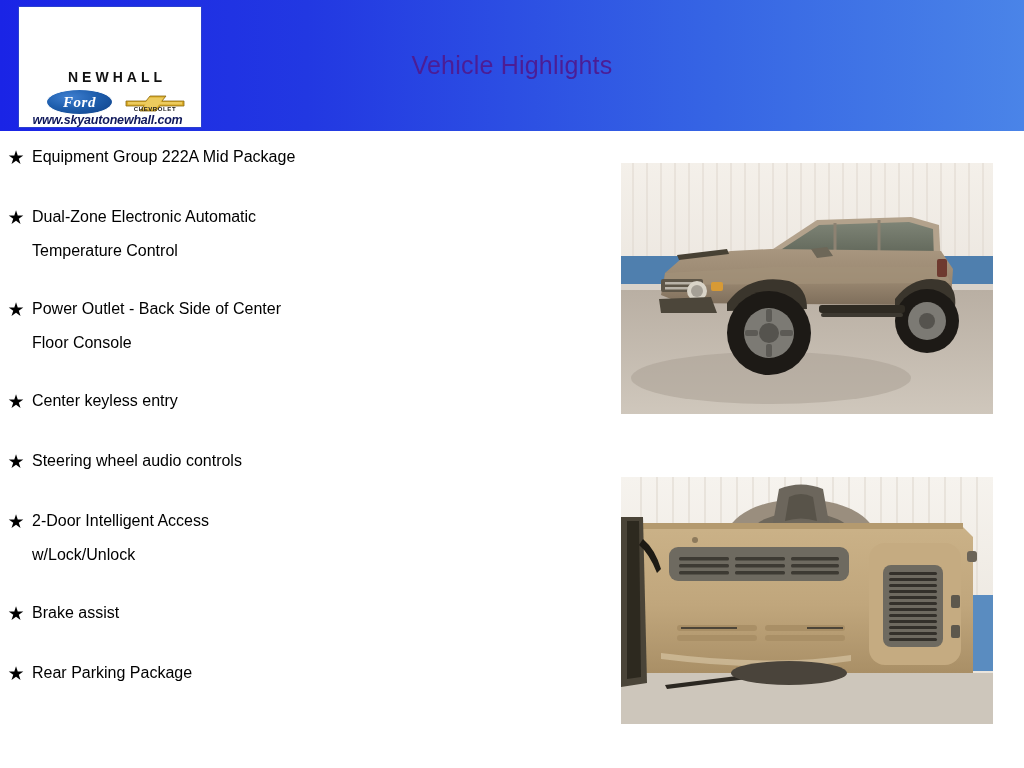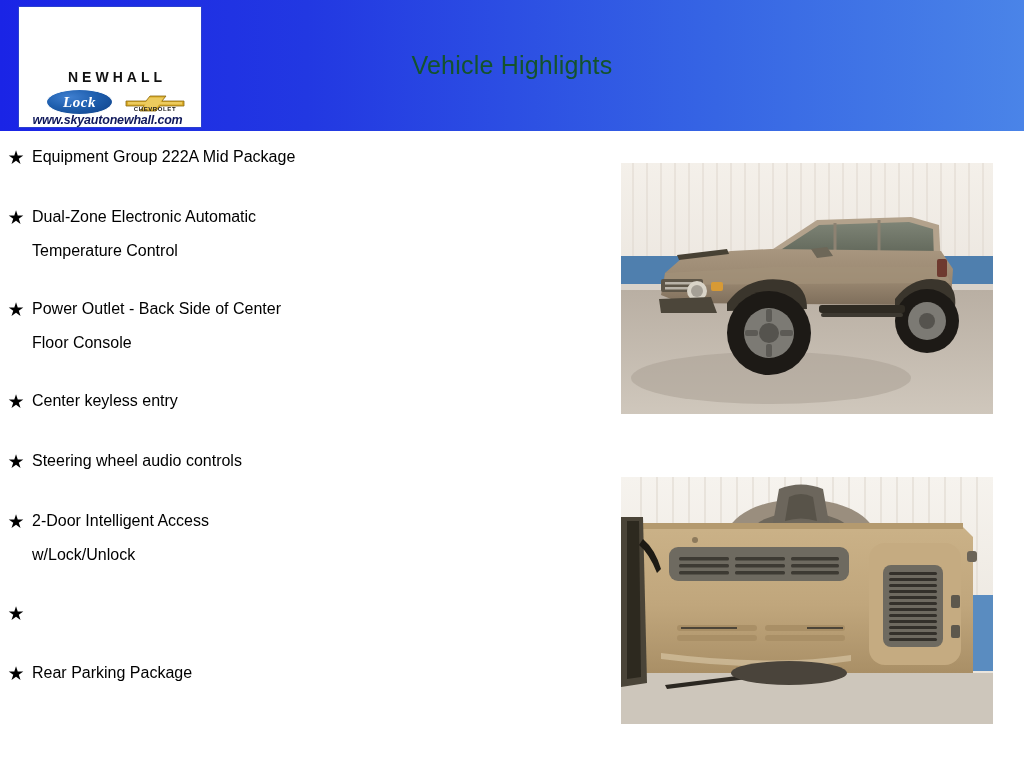--- a/index.html
+++ b/index.html
@@ -31,7 +31,7 @@
     display: flex;
     align-items: center;
     justify-content: center;
-    color: #14532d;
+    color: #4c1d95;
     font-size: 25px;
     font-weight: 400;
     letter-spacing: 0.2px;

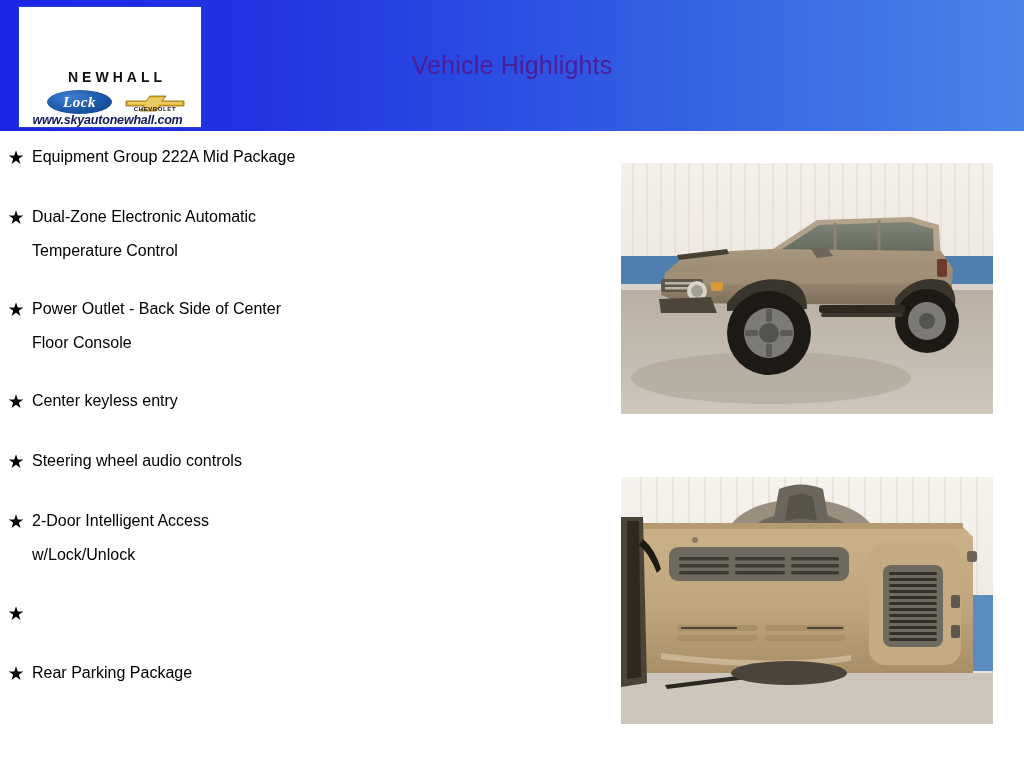--- a/index.html
+++ b/index.html
@@ -183,7 +183,7 @@
   <div id="newhall-wordmark">NEWHALL</div>
 
   <div id="ford-logo">
-    <span id="ford-script">Lock</span>
+    <span id="ford-script">Ford</span>
   </div>
 
   <svg id="chevy-logo" viewBox="0 0 62 20">

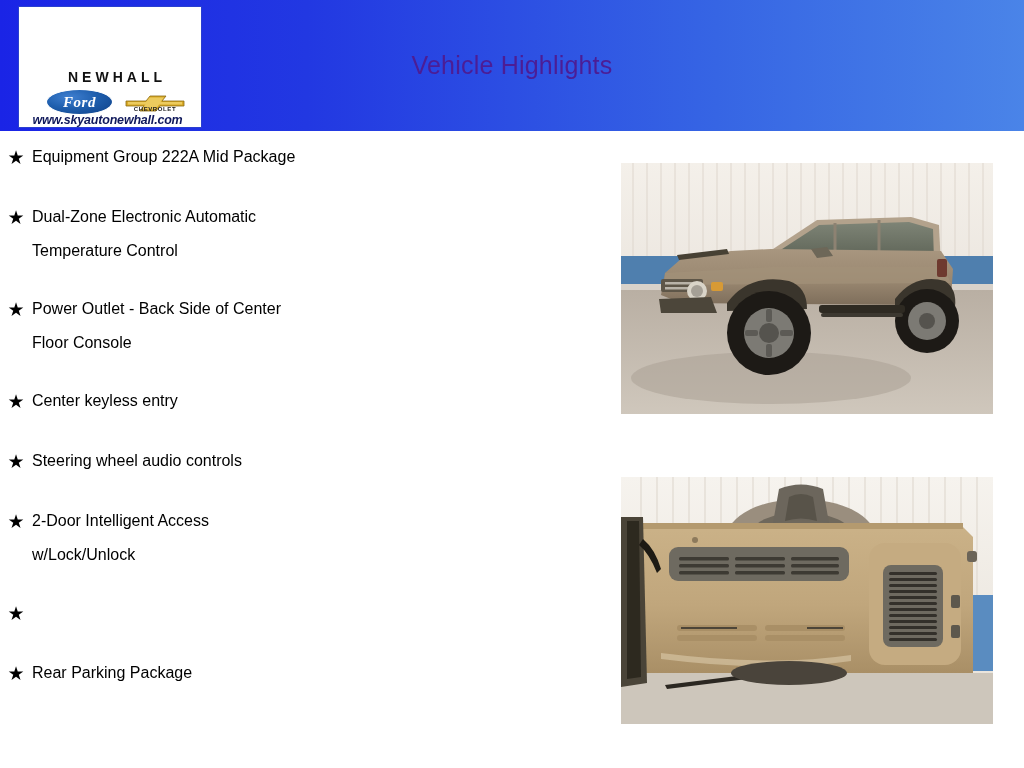--- a/index.html
+++ b/index.html
@@ -232,6 +232,7 @@
 
   <div class="highlight-item">
     <span class="bullet-star">★</span>
+    <span class="highlight-text">Brake assist</span>
   </div>
 
   <div class="highlight-item">

